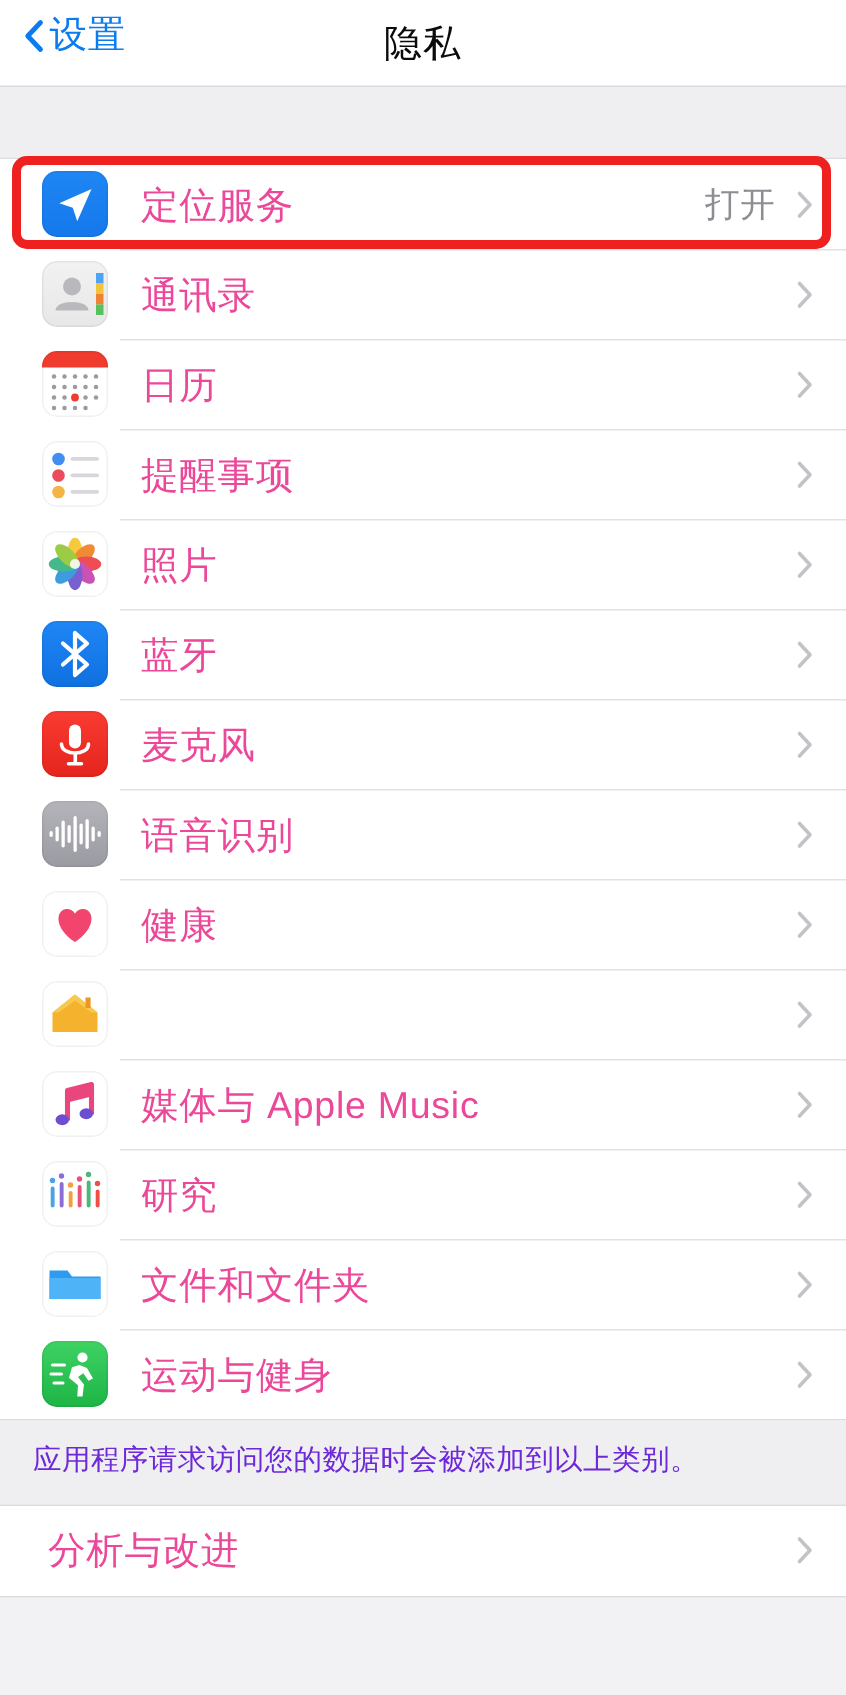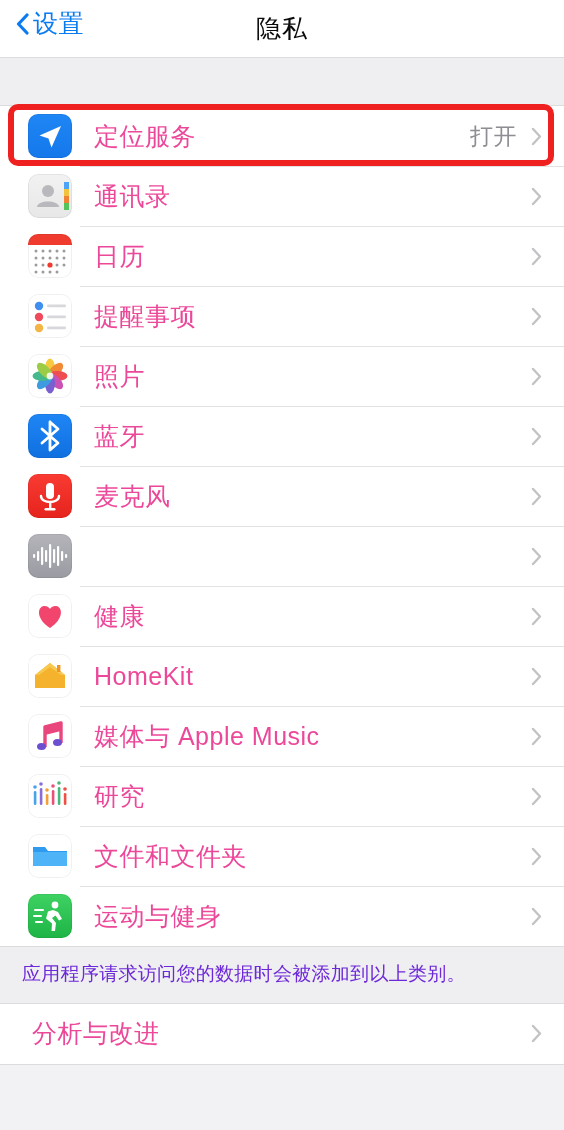--- a/index.html
+++ b/index.html
@@ -350,6 +350,7 @@
         </svg>
         <span class="icon-border"></span>
       </div>
+      <span class="row-label">语音识别</span>
       <span class="row-value"></span>
       <svg class="chevron" viewBox="0 0 11 19">
         <polyline points="2,2 9,9.5 2,17" fill="none" stroke="#c3c3c7" stroke-width="2.4" stroke-linecap="round" stroke-linejoin="round"></polyline>

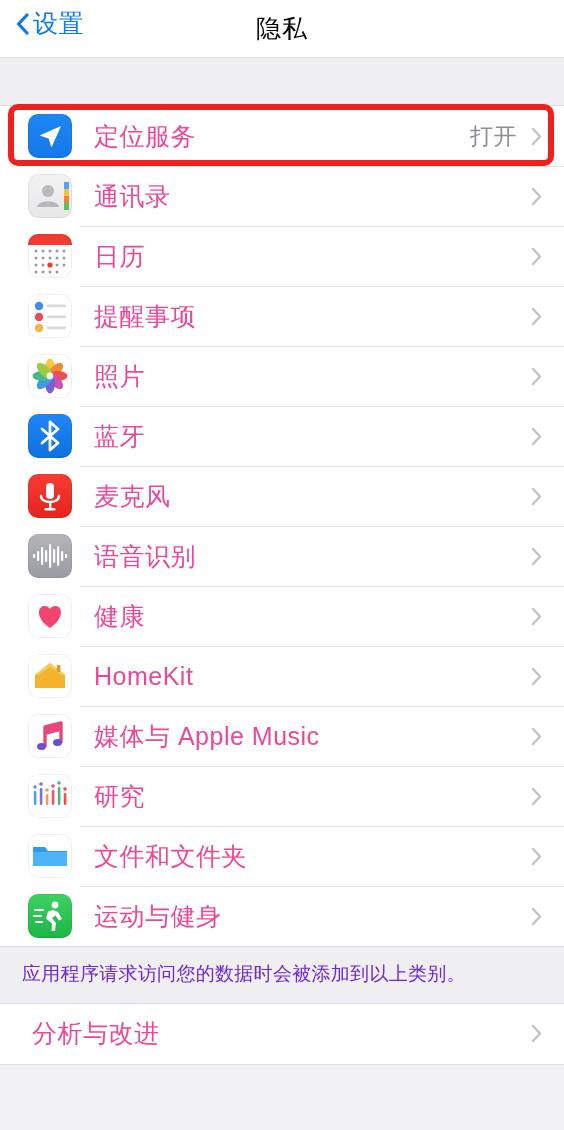--- a/index.html
+++ b/index.html
@@ -381,7 +381,6 @@
         </svg>
         <span class="icon-border"></span>
       </div>
-      <span class="row-label">HomeKit</span>
       <span class="row-value"></span>
       <svg class="chevron" viewBox="0 0 11 19">
         <polyline points="2,2 9,9.5 2,17" fill="none" stroke="#c3c3c7" stroke-width="2.4" stroke-linecap="round" stroke-linejoin="round"></polyline>

